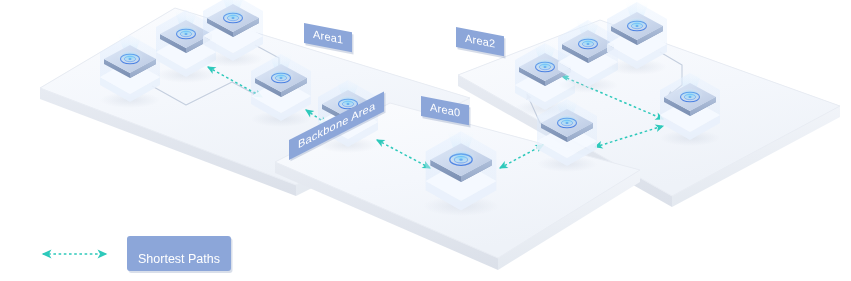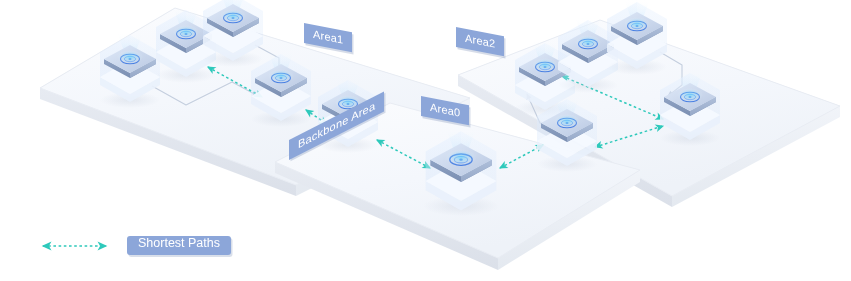--- a/index.html
+++ b/index.html
@@ -39,7 +39,7 @@
   }
   #legend-badge{
     background:#8ca6d9;color:#fff;font-size:12.5px;
-    padding:0 11px 5px 11px;border-radius:3px;
+    padding:16px 11px 5px 11px;border-radius:3px;
     box-shadow:1.5px 2px 0 0 rgba(120,140,180,.28);
     white-space:nowrap;
   }

